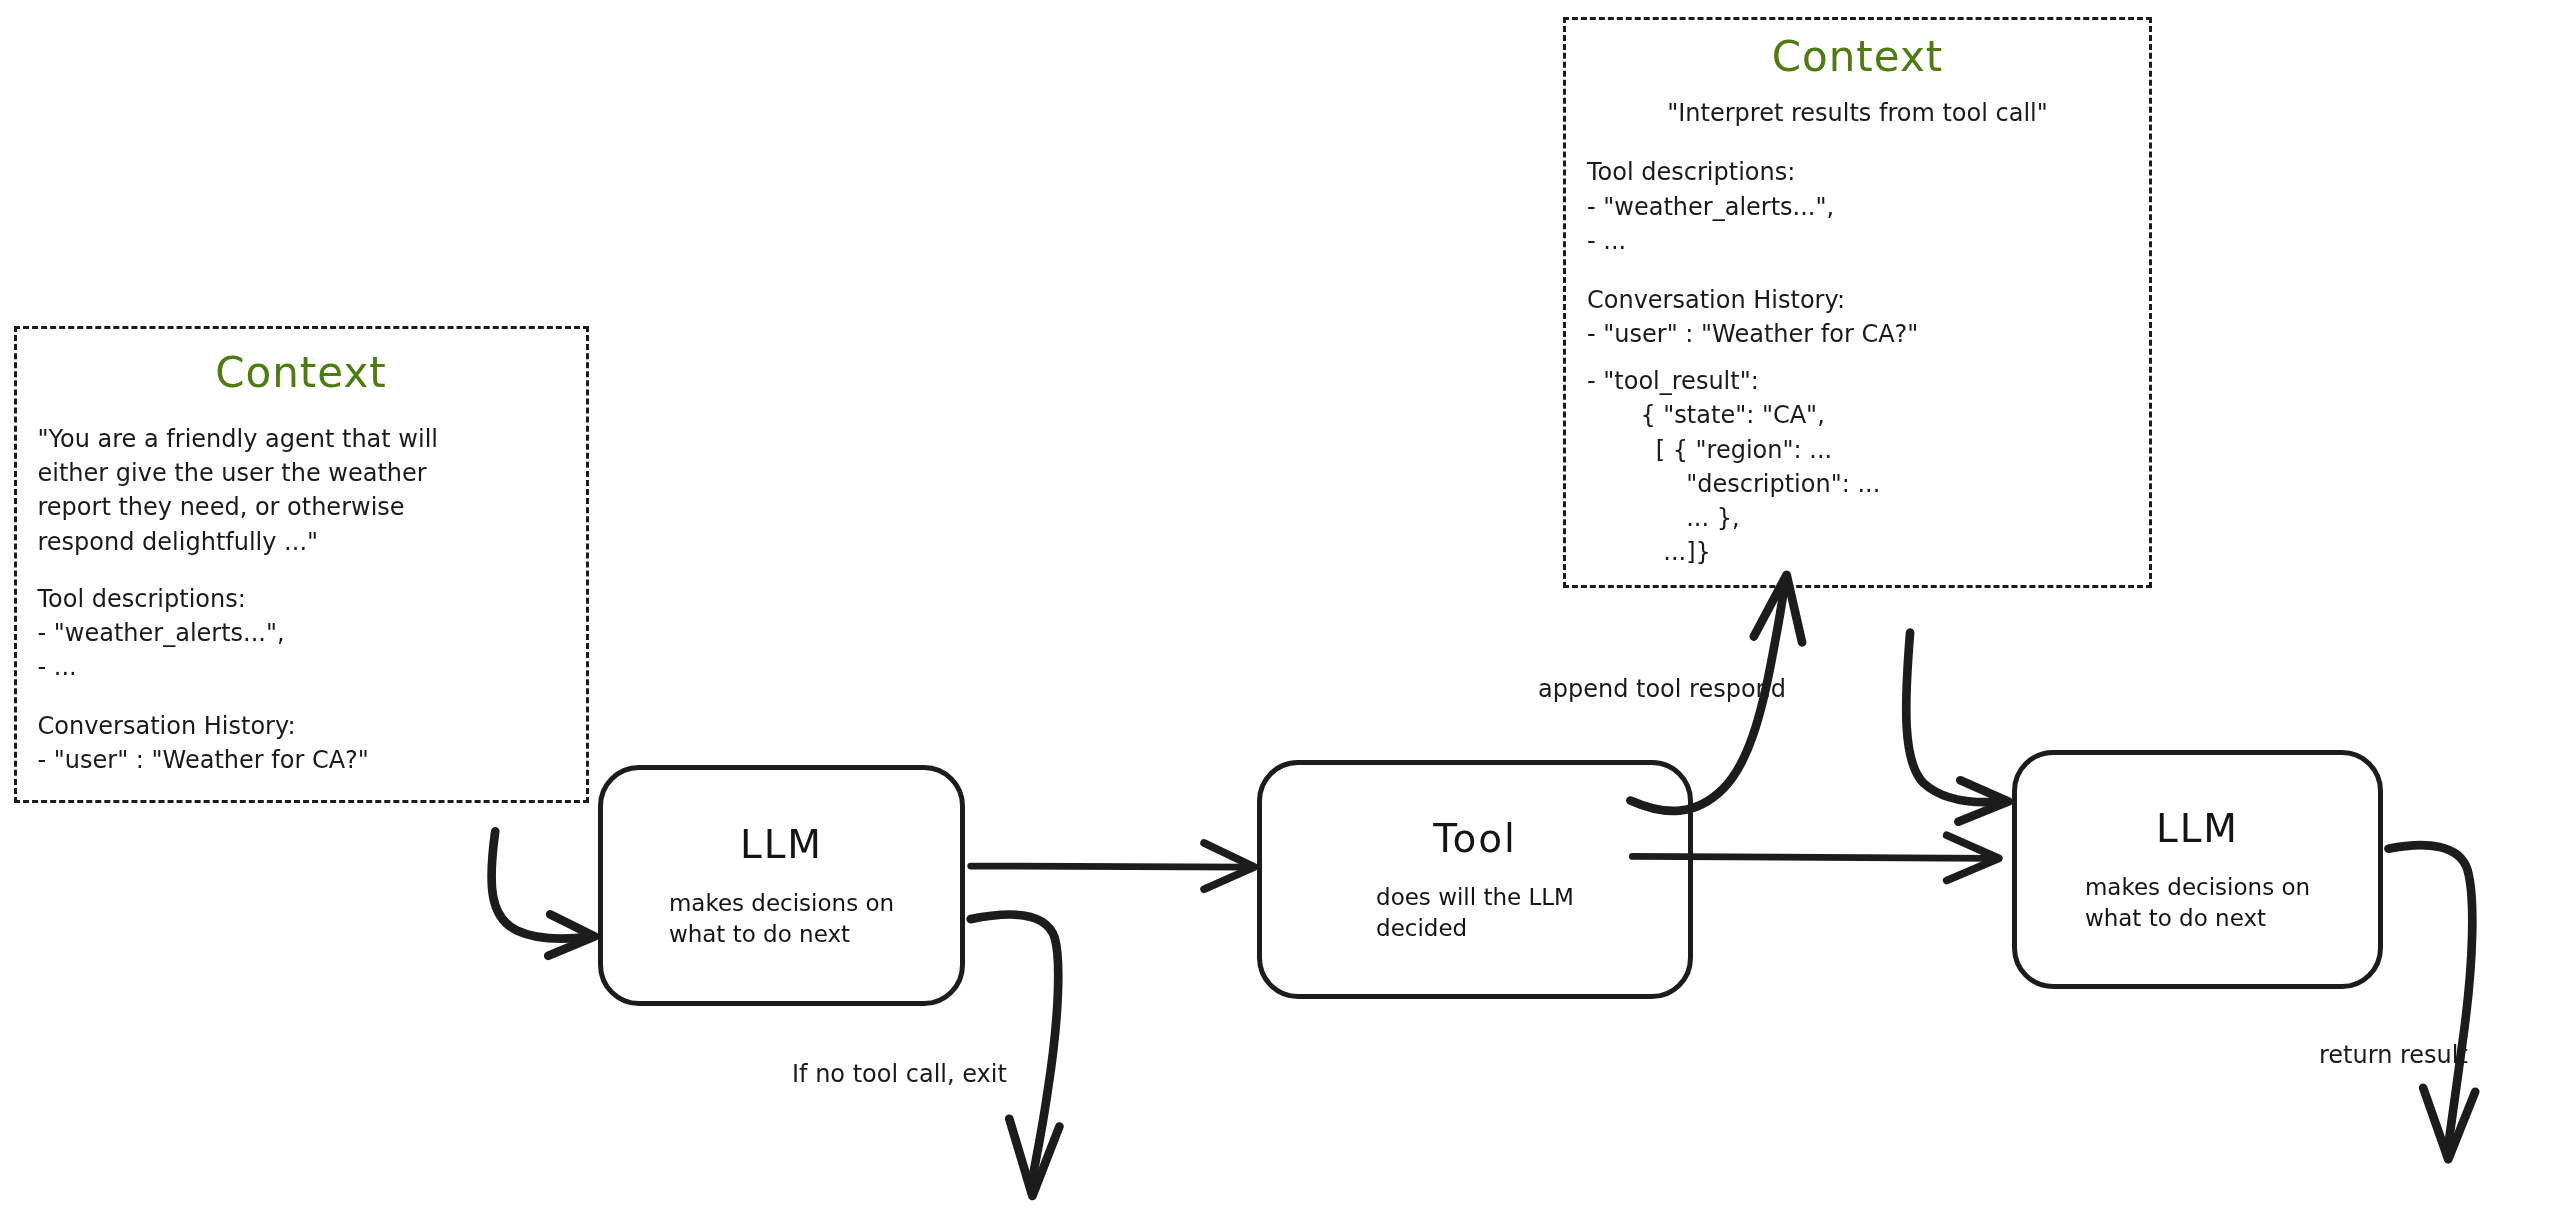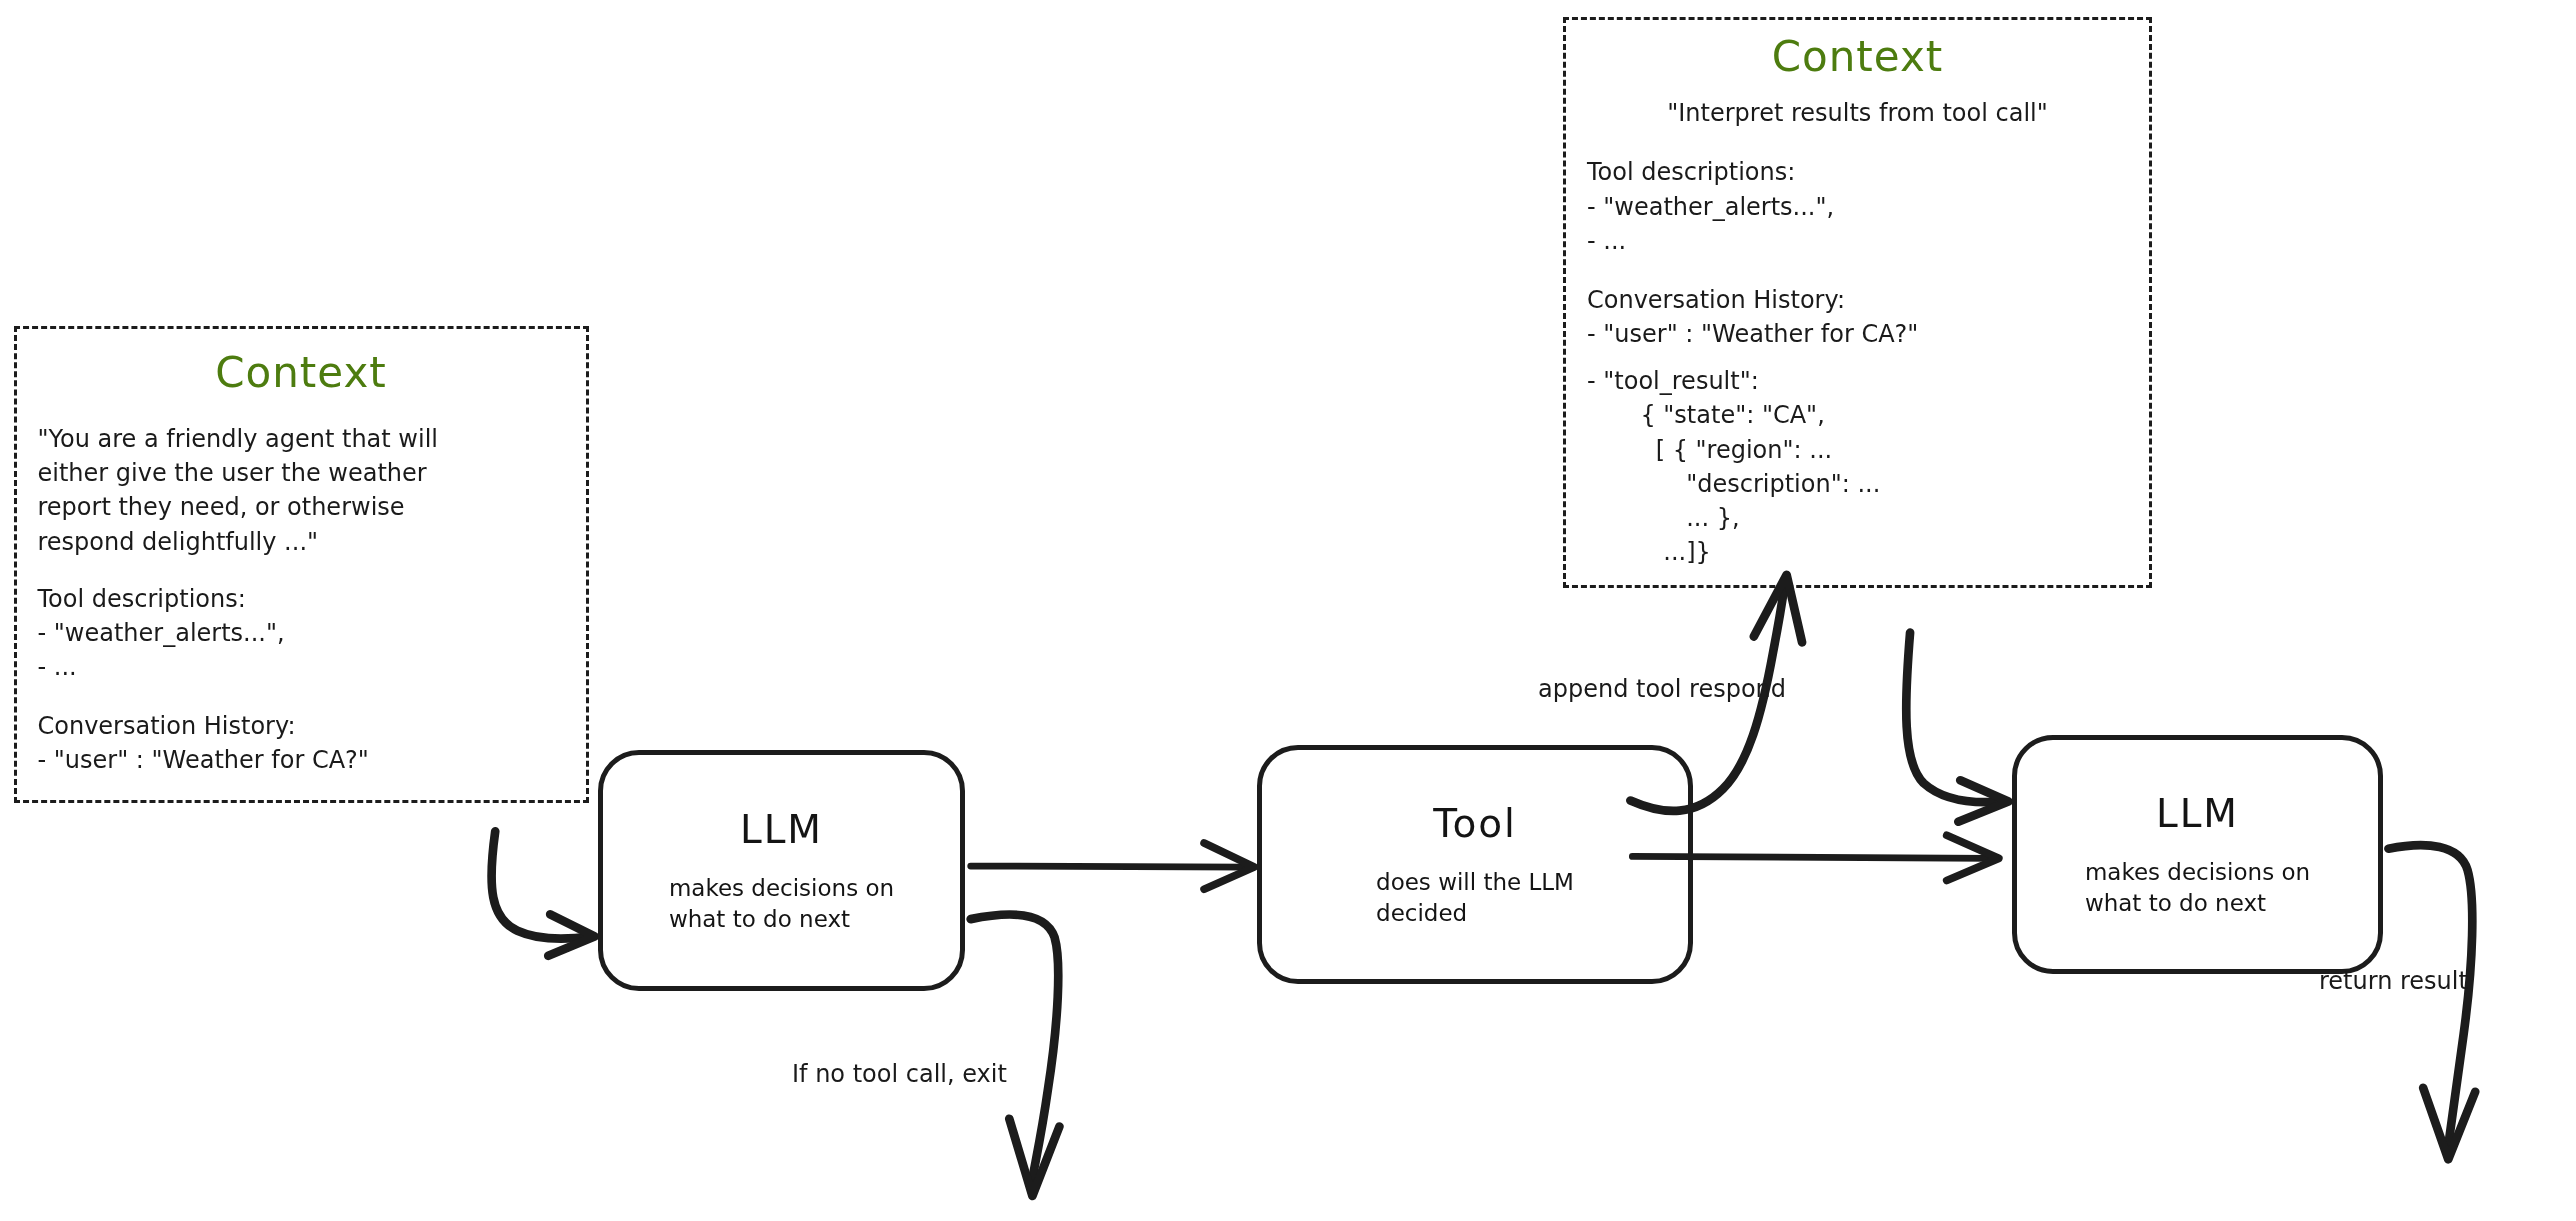--- a/index.html
+++ b/index.html
@@ -59,6 +59,7 @@
     flex-direction: column;
     align-items: center;
     justify-content: center;
+    margin-top: 15px;
   }
   .node-title {
     font-family: "DejaVu Sans", sans-serif;

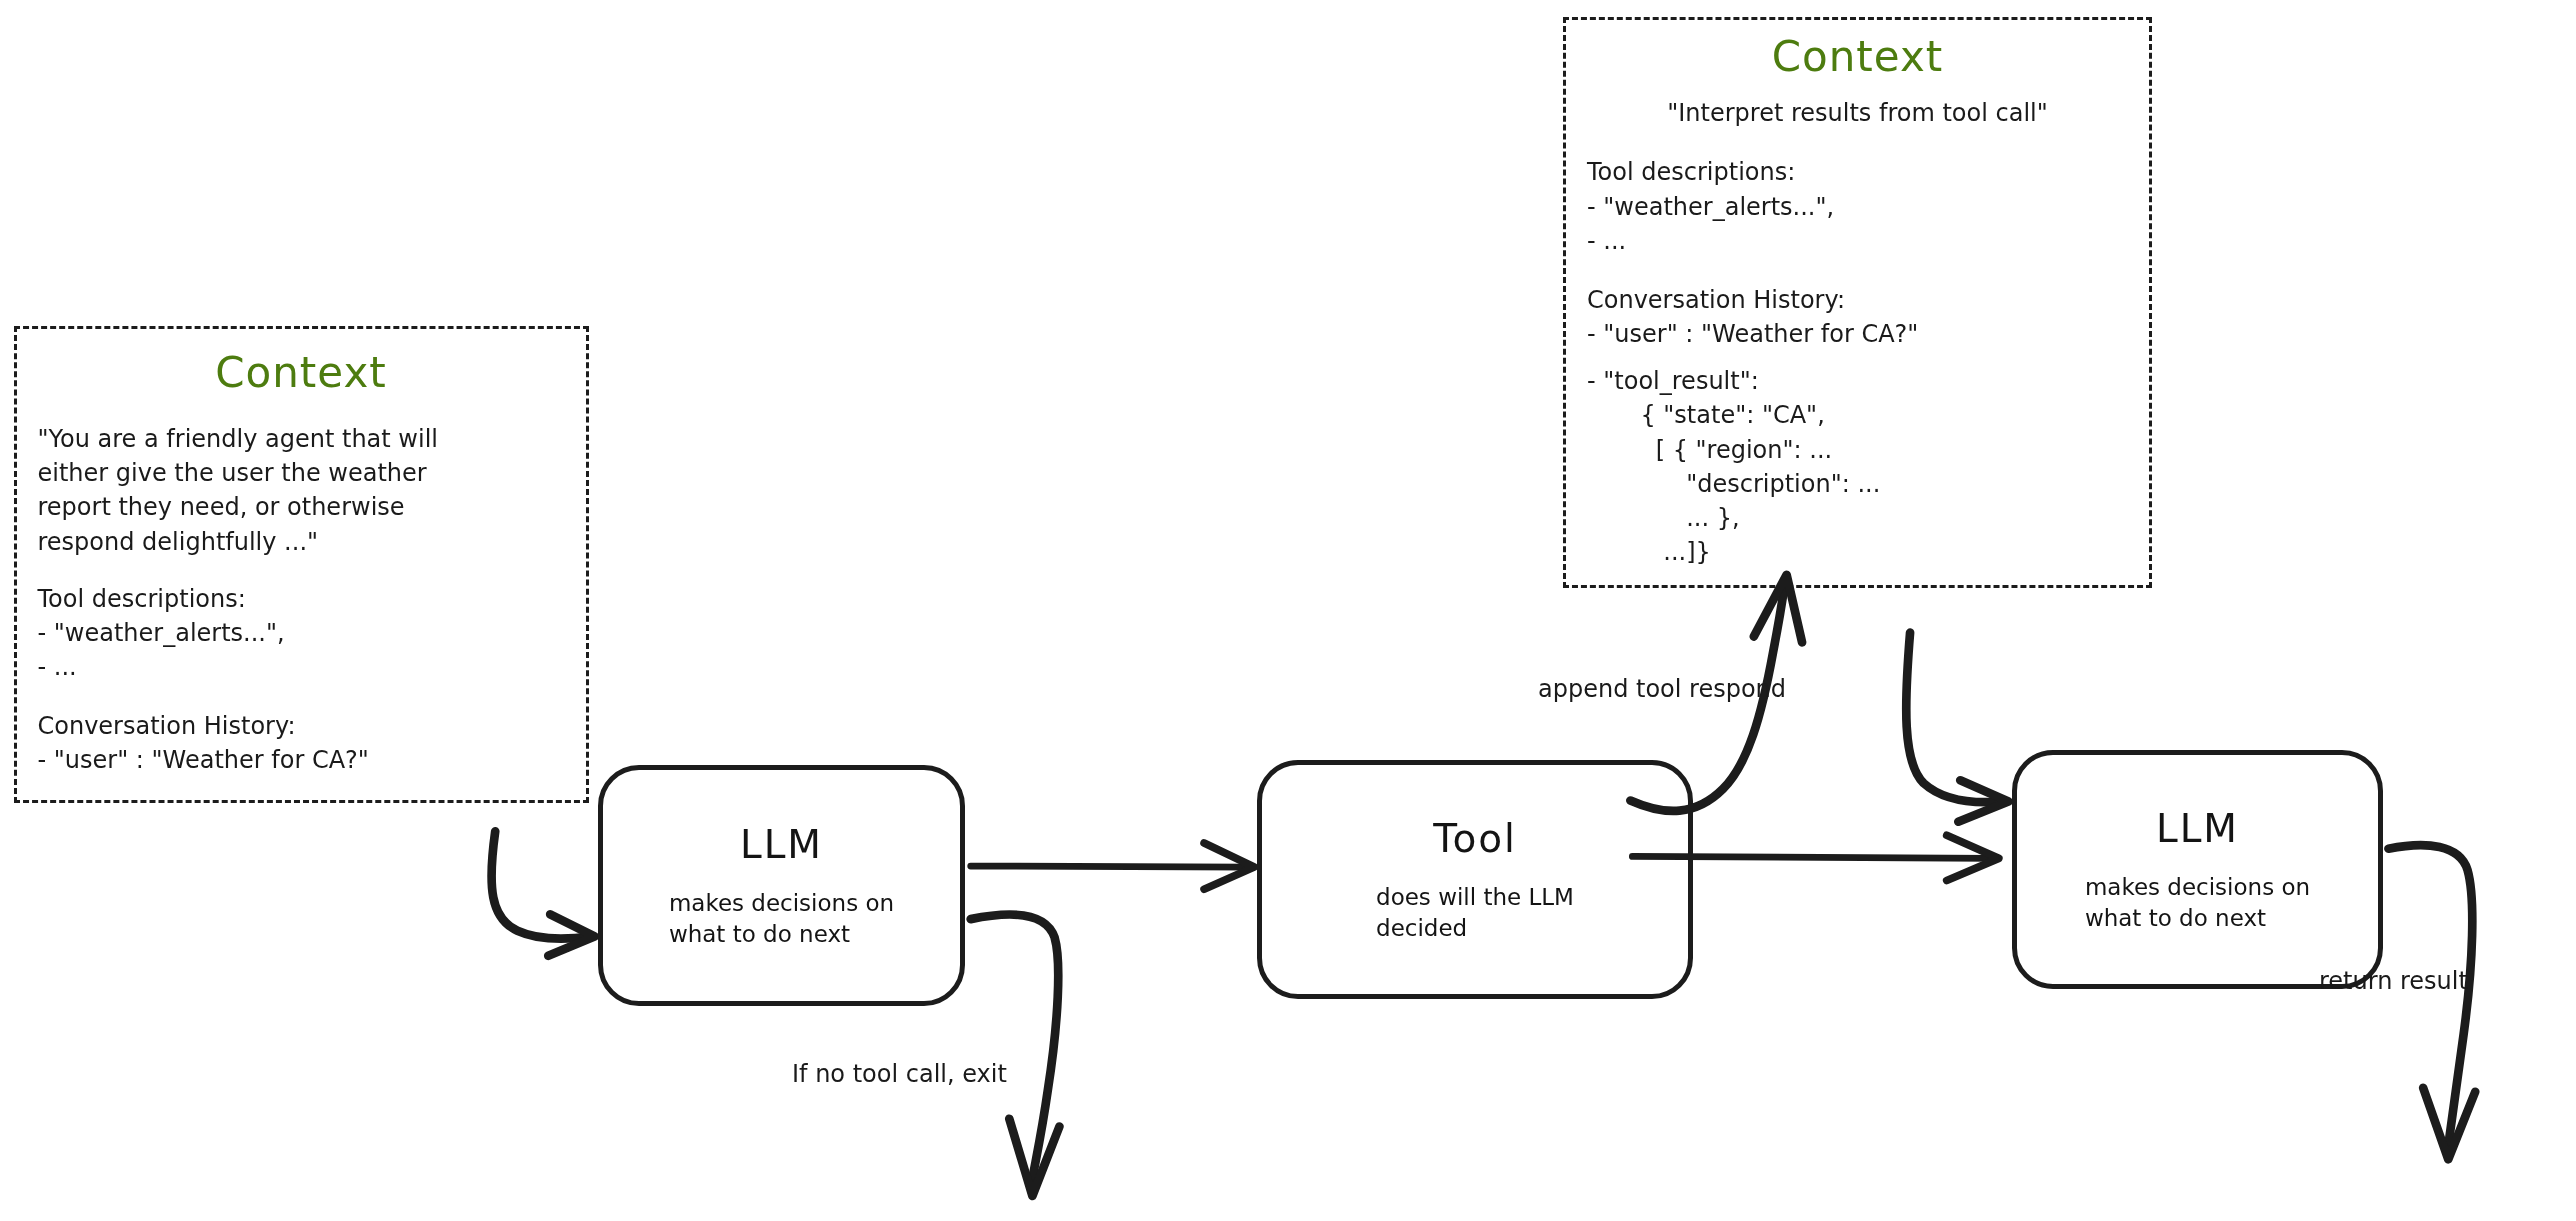--- a/index.html
+++ b/index.html
@@ -181,7 +181,7 @@
 
   <div class="edge-label" style="left:1538px; top:675px;">append tool respond</div>
 
-  <div class="edge-label" style="left:2319px; top:967px;">return result</div>
+  <div class="edge-label" style="left:2319px; top:1041px;">return result</div>
 
 </div>
 

